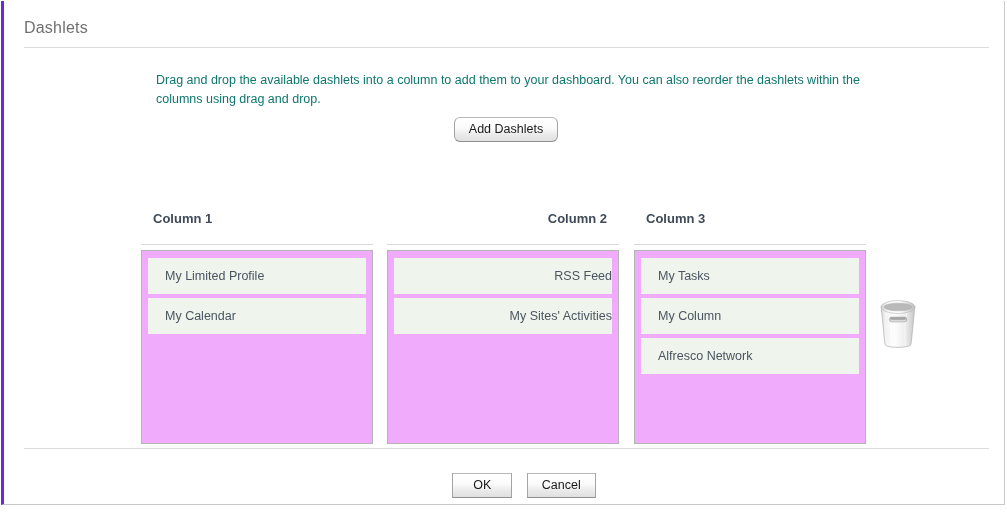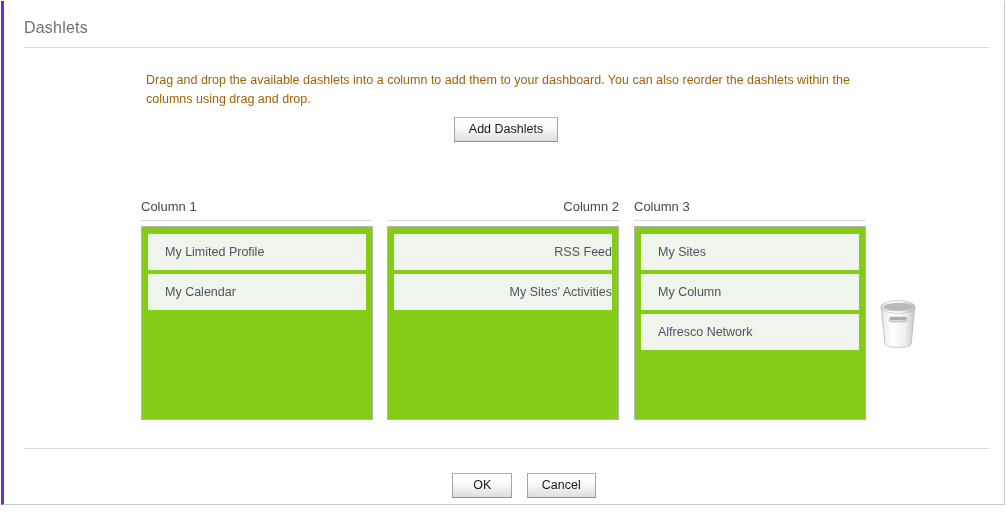--- a/index.html
+++ b/index.html
@@ -52,12 +52,12 @@
   
   .instructions {
     position: absolute;
-    left: 142px;
+    left: 152px;
     top: 70px;
     width: 716px;
     font-size: 12.5px;
     line-height: 19px;
-    color: #a16207;
+    color: #0f766e;
   }
 
   

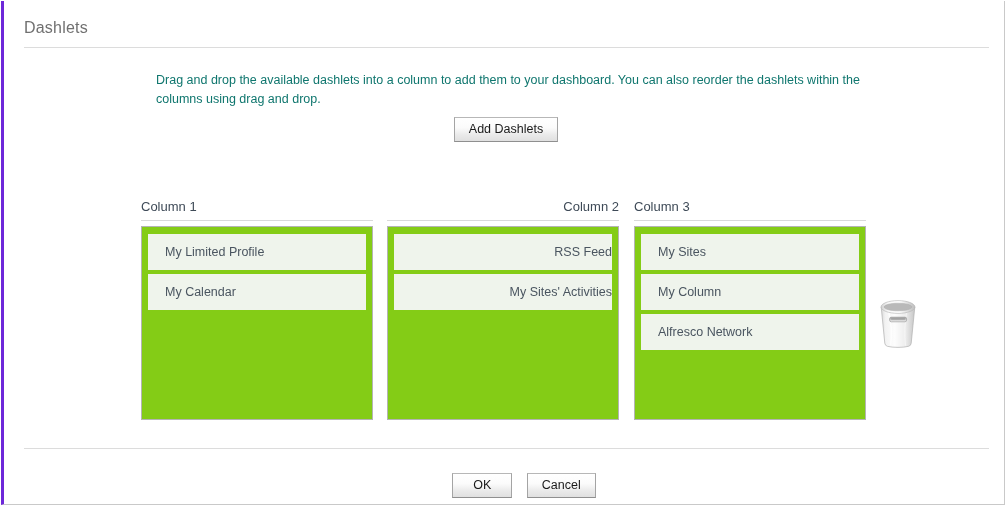--- a/index.html
+++ b/index.html
@@ -82,7 +82,7 @@
     cursor: pointer;
     box-shadow: 0 1px 0 rgba(255,255,255,0.9) inset;
   }
-  .add-btn { padding: 4px 14px 5px 14px; }
+  .add-btn { padding: 4px 14px 5px 14px; border-radius: 6px; }
 
   
   .columns {

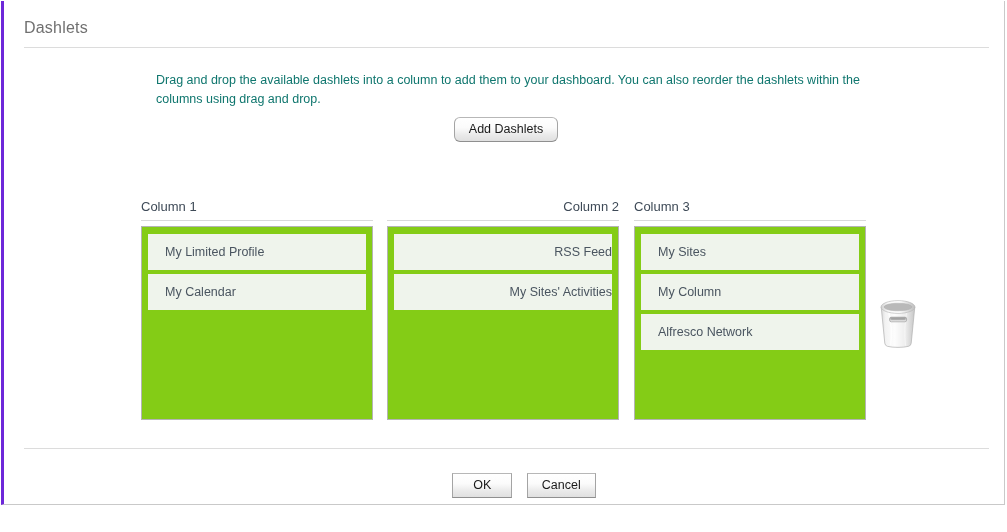--- a/index.html
+++ b/index.html
@@ -103,11 +103,11 @@
 
   .column-title {
     font-size: 13px;
-    font-weight: normal;
+    font-weight: bold;
     color: #3e4a57;
     line-height: 16px;
     padding-bottom: 5px;
-    margin: 0;
+    margin: 12px;
   }
   .column-title-rule {
     height: 1px;

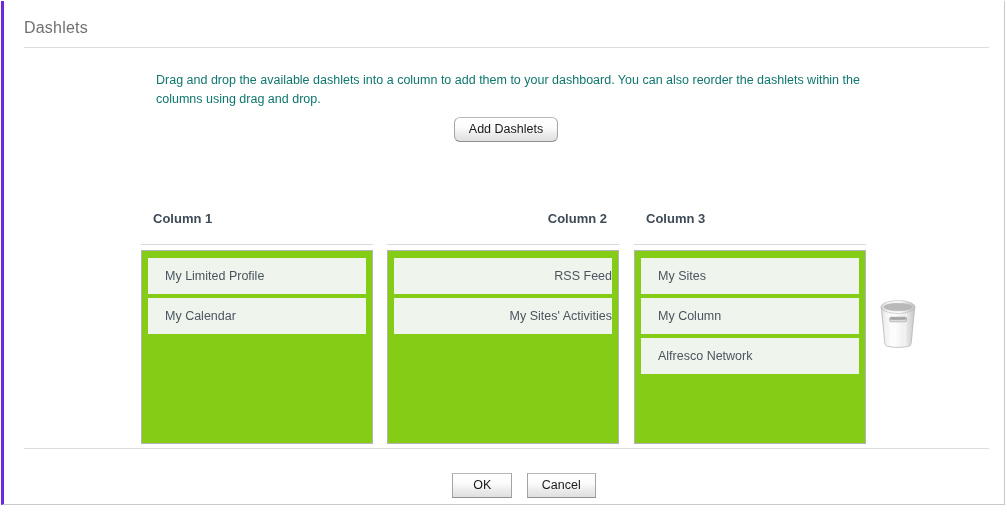--- a/index.html
+++ b/index.html
@@ -117,7 +117,7 @@
 
   .dropzone {
     border: 1px solid #b4b4b4;
-    background: #84cc16;
+    background: #f0abfc;
     height: 194px;
     padding: 7px 6px 6px 6px;
   }

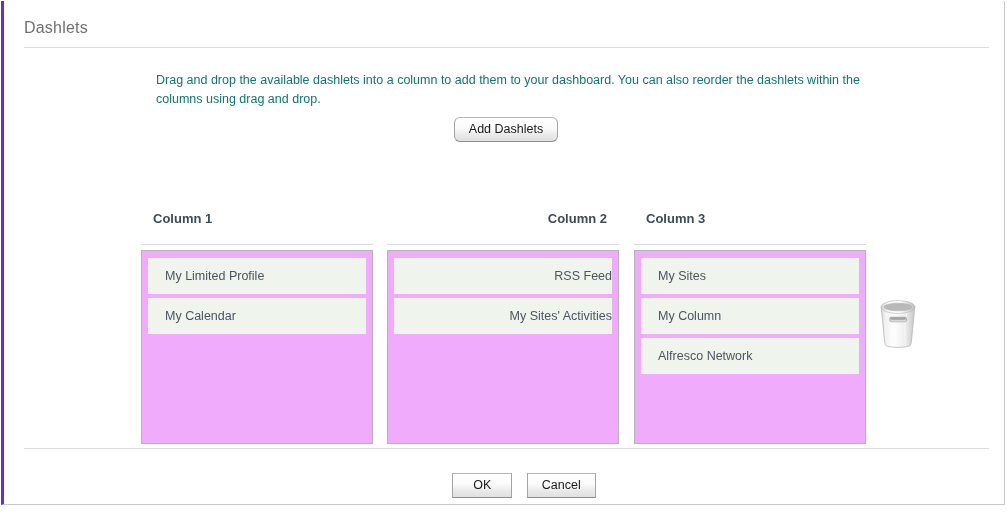--- a/index.html
+++ b/index.html
@@ -201,7 +201,7 @@
       <div class="column-title">Column 3</div>
       <div class="column-title-rule"></div>
       <div class="dropzone">
-        <div class="dashlet">My Sites</div>
+        <div class="dashlet">My Tasks</div>
         <div class="dashlet">My Column</div>
         <div class="dashlet">Alfresco Network</div>
       </div>

